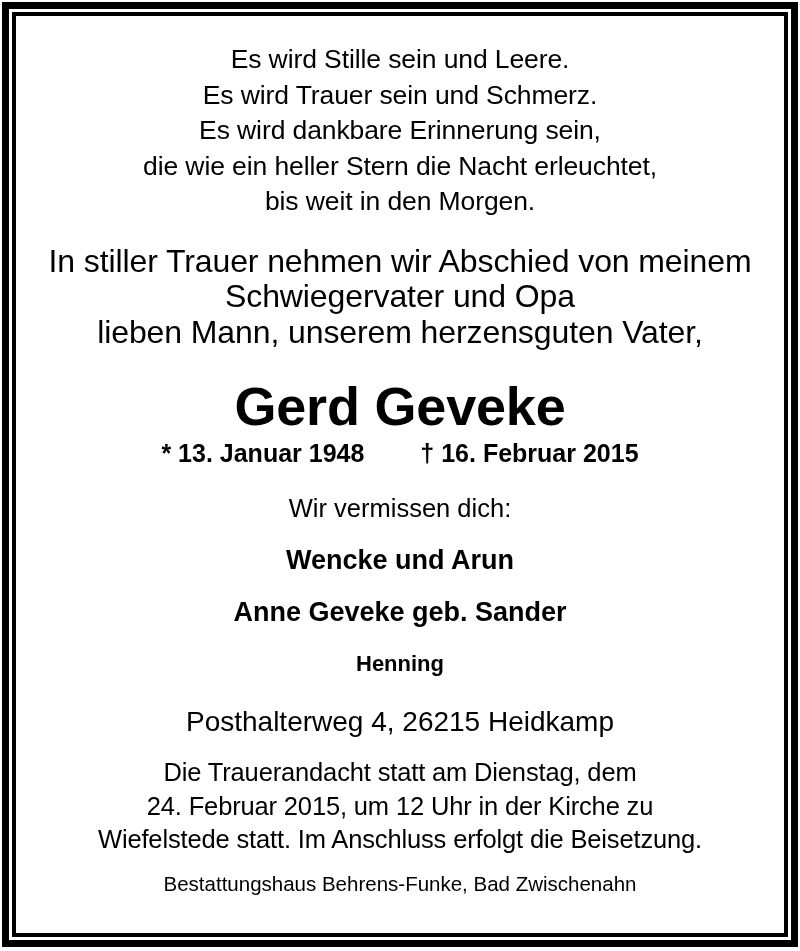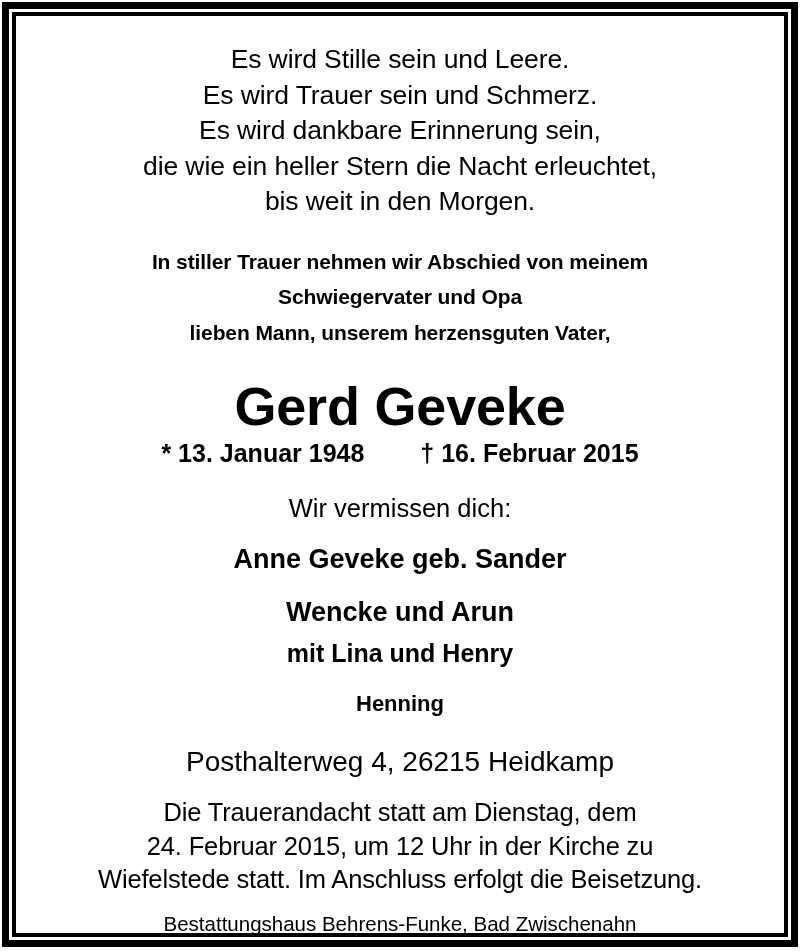--- a/index.html
+++ b/index.html
@@ -60,9 +60,9 @@
   .poem .ln { display: block; white-space: nowrap; }
 
   .intro {
-    font-size: 21px;
+    font-size: 32px;
     line-height: 35.5px;
-    font-weight: 700;
+    font-weight: 400;
     letter-spacing: -0.1px;
     margin: 24px 0 0 0;
   }

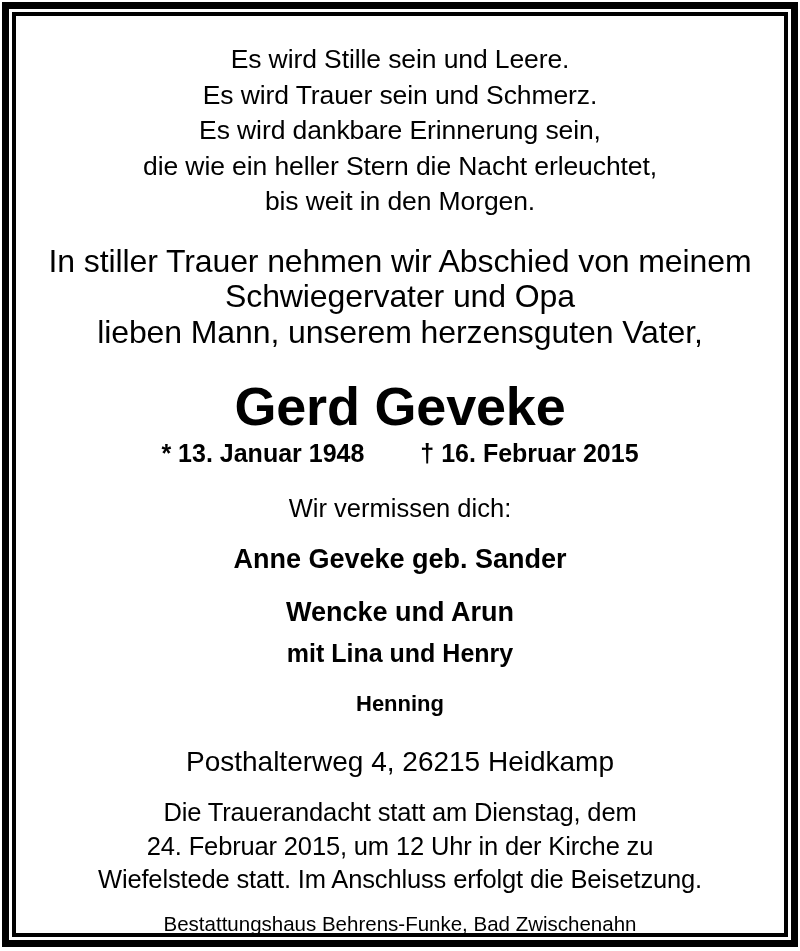--- a/index.html
+++ b/index.html
@@ -161,8 +161,8 @@
 
         <div class="missing-line">Wir vermissen dich:</div>
 
+        <div class="survivor survivor-2">Wencke und Arun</div>
         <div class="survivor survivor-1">Anne Geveke geb. Sander</div>
-        <div class="survivor survivor-2">Wencke und Arun</div>
         <div class="survivor survivor-3">mit Lina und Henry</div>
         <div class="survivor survivor-4">Henning</div>
 

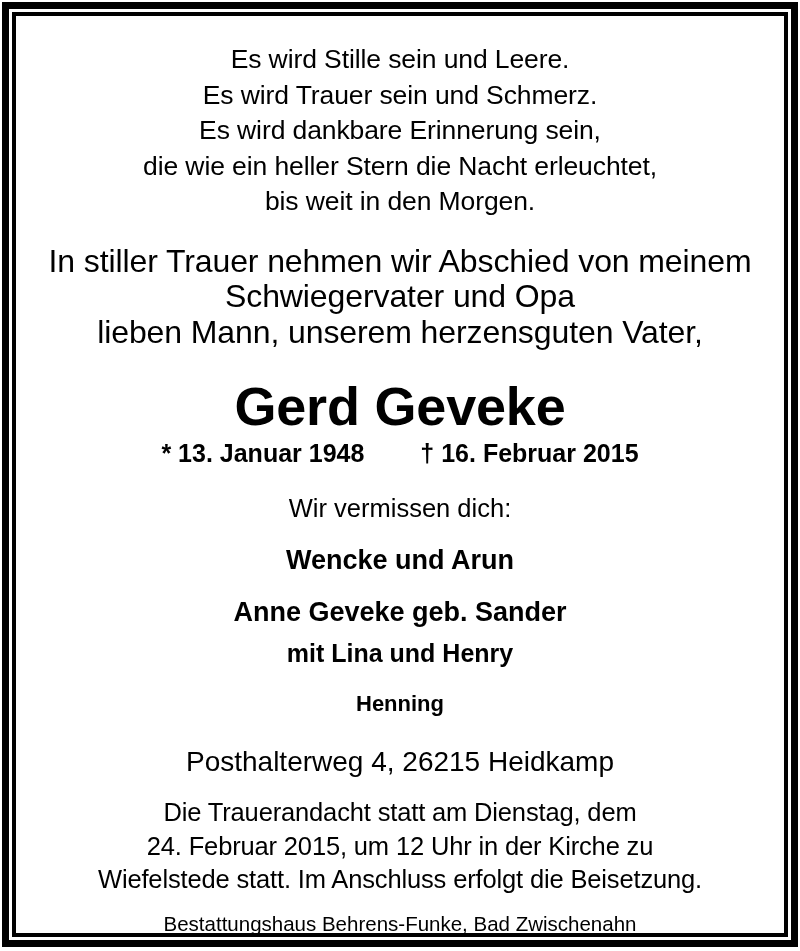--- a/index.html
+++ b/index.html
@@ -163,7 +163,6 @@
 
         <div class="survivor survivor-2">Wencke und Arun</div>
         <div class="survivor survivor-1">Anne Geveke geb. Sander</div>
-        <div class="survivor survivor-3">mit Lina und Henry</div>
         <div class="survivor survivor-4">Henning</div>
 
         <div class="address">Posthalterweg 4, 26215 Heidkamp</div>

